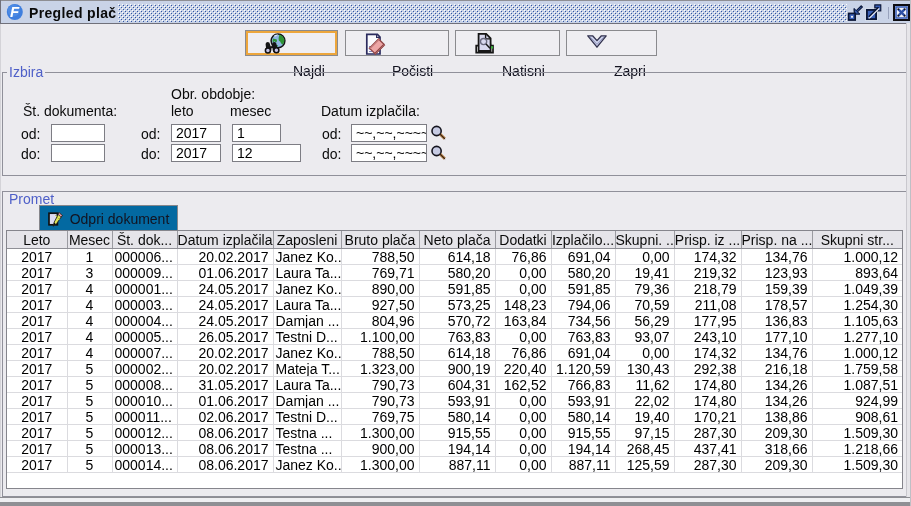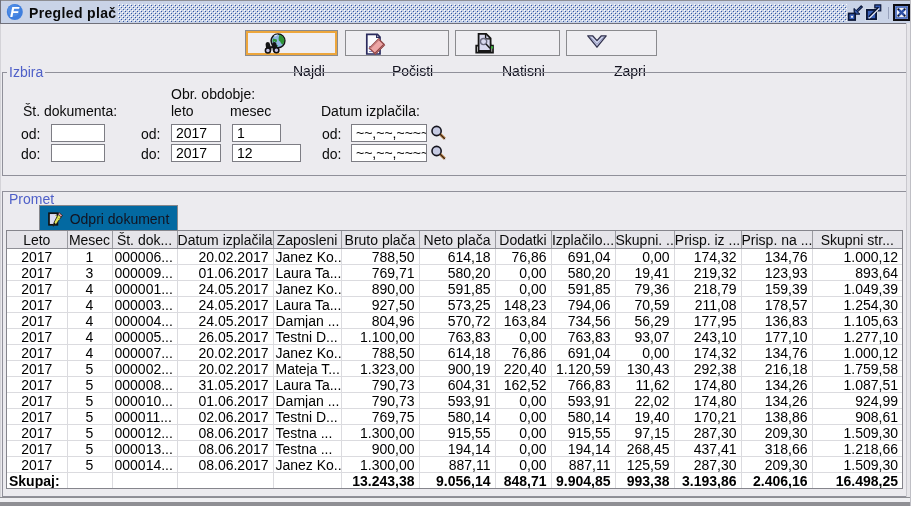--- a/index.html
+++ b/index.html
@@ -476,21 +476,6 @@
           <td class="r">209,30</td>
           <td class="r">1.509,30</td>
         </tr>
-<tr class="total">
-          <td class="l" style="font-weight:bold">Skupaj:</td>
-          <td></td>
-          <td></td>
-          <td></td>
-          <td></td>
-          <td class="r">13.243,38</td>
-          <td class="r">9.056,14</td>
-          <td class="r">848,71</td>
-          <td class="r">9.904,85</td>
-          <td class="r">993,38</td>
-          <td class="r">3.193,86</td>
-          <td class="r">2.406,16</td>
-          <td class="r">16.498,25</td>
-        </tr>
 </tbody>
     </table>
 </div>

